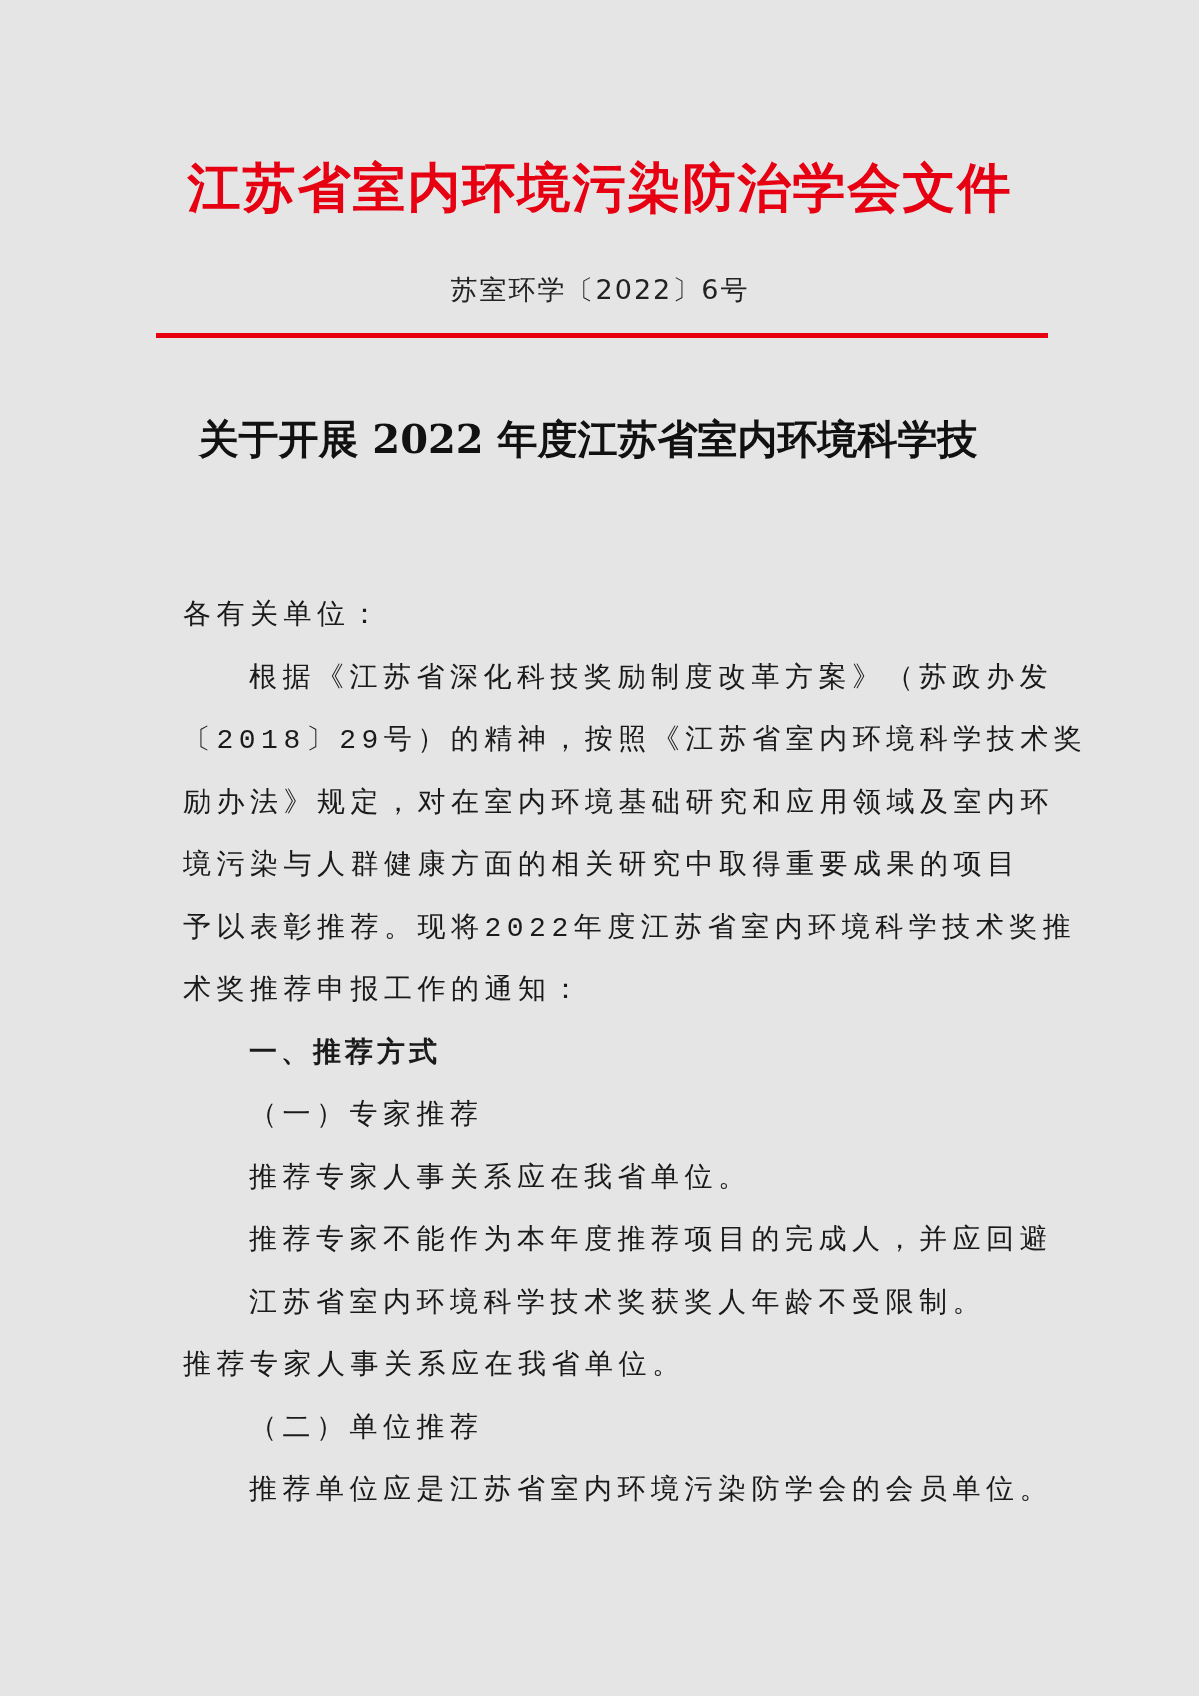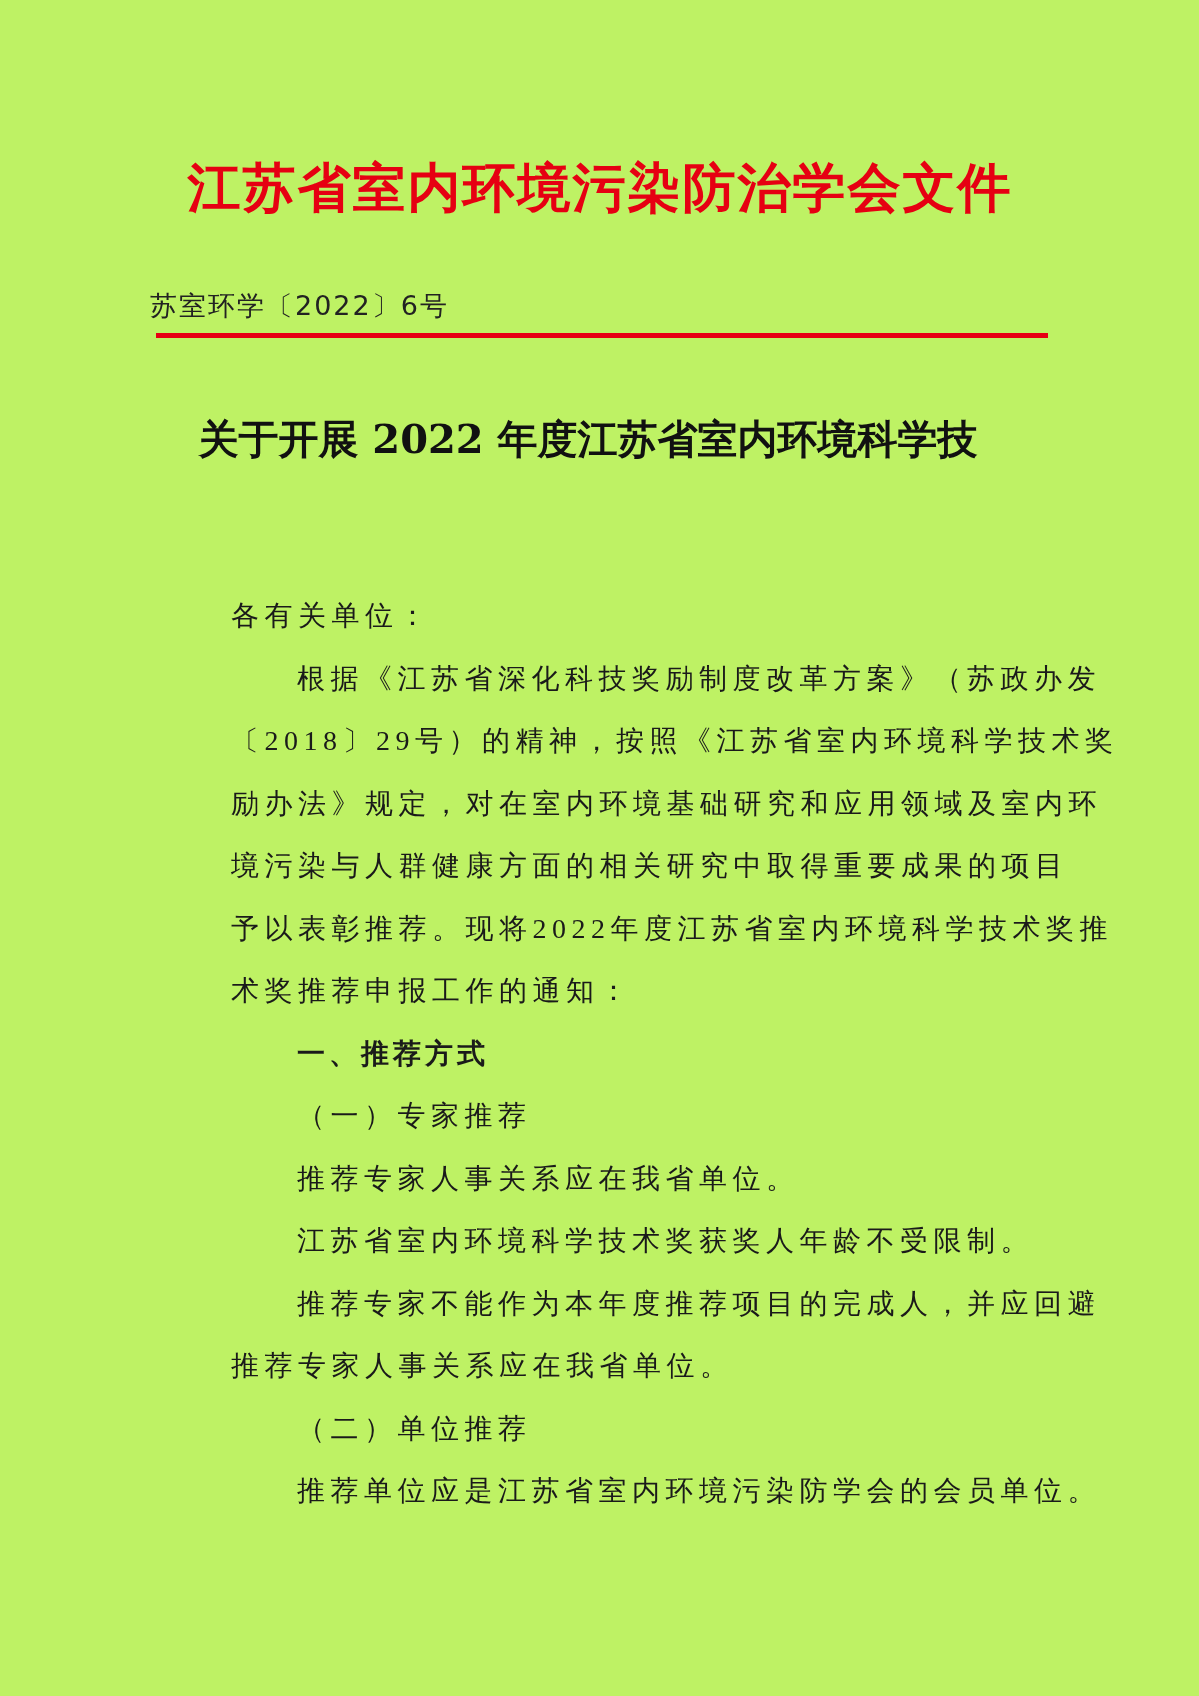--- a/index.html
+++ b/index.html
@@ -20,7 +20,7 @@
       left: 0; top: 0;
       width: 1199px;
       height: 1696px;
-      background: #bef264;
+      background: #e5e5e5;
     }
     .org-header {
       position: absolute;

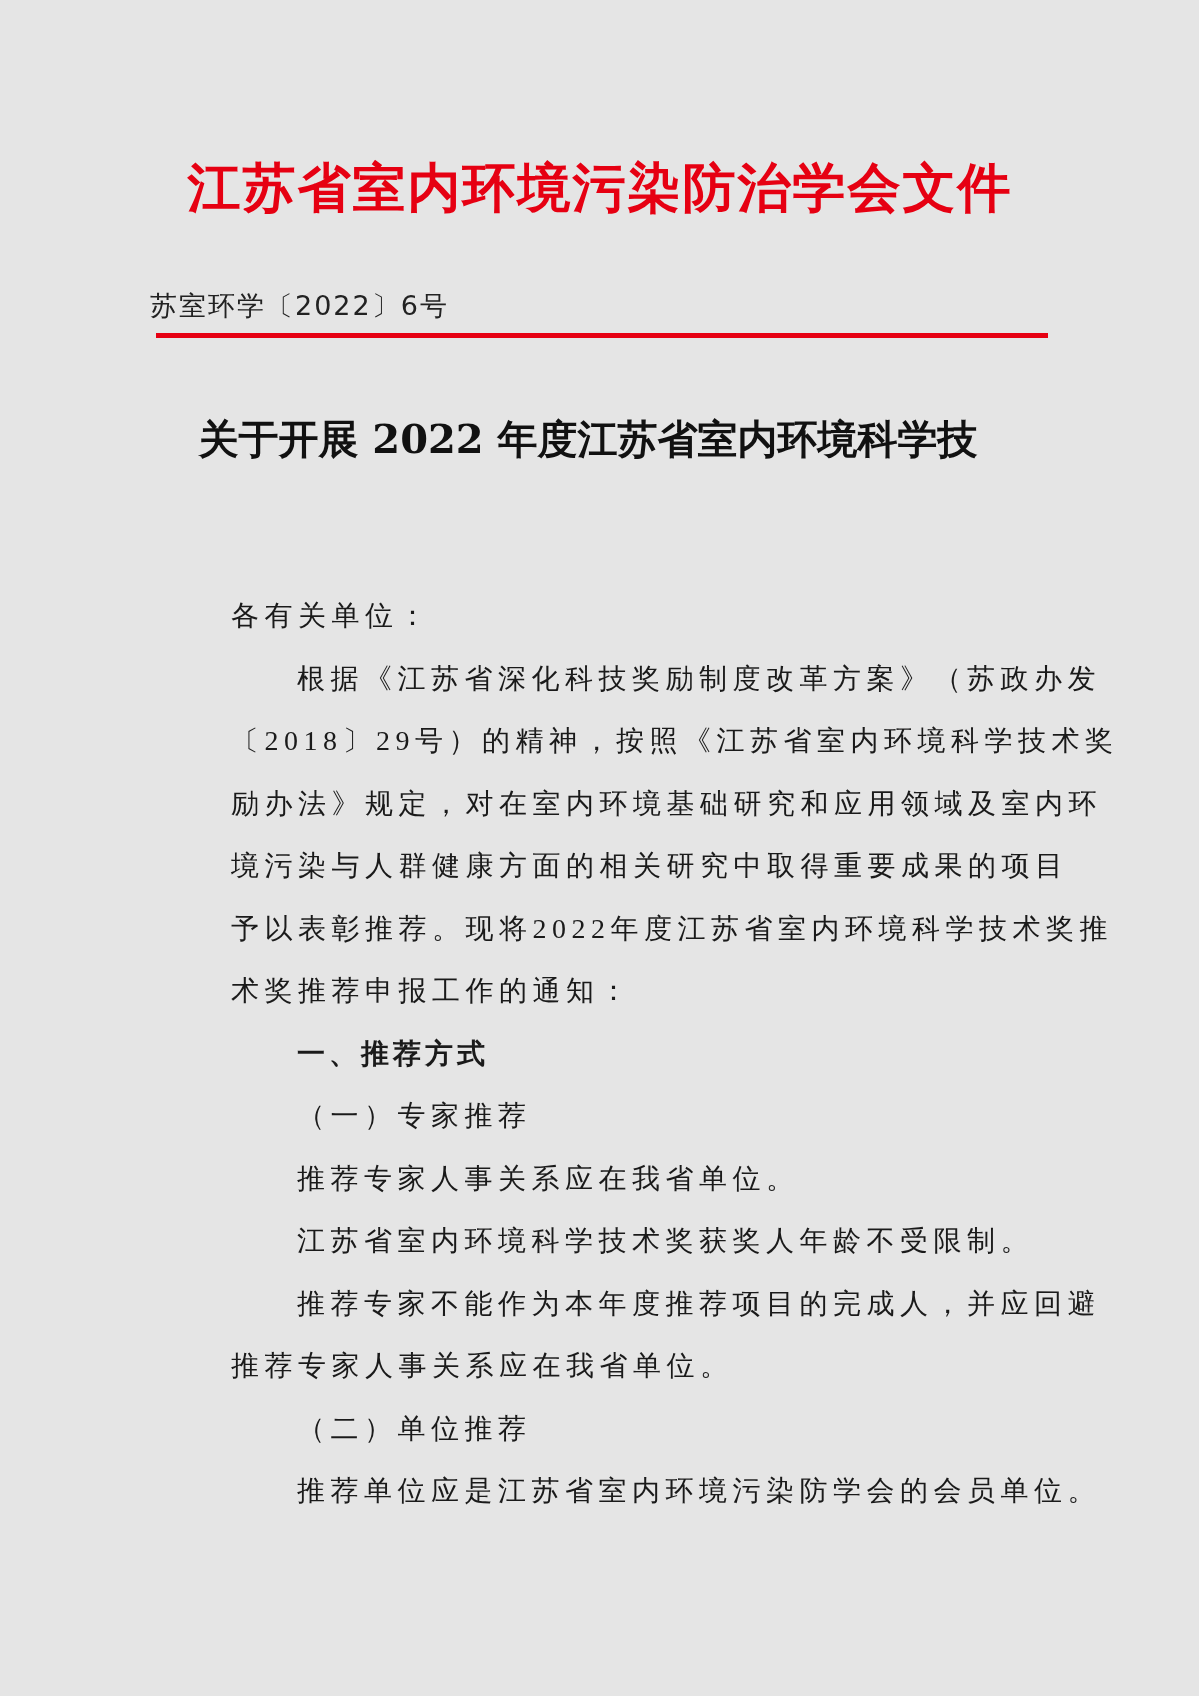--- a/index.html
+++ b/index.html
@@ -40,13 +40,12 @@
       left: 150px;
       top: 270px;
       width: 900px;
-      text-align: left;
+      text-align: center;
       font-family: "DejaVu Sans", "Liberation Sans", sans-serif;
       font-size: 27px;
       letter-spacing: 2px;
       line-height: 40px;
       color: #222222;
-      margin-top: 16px;
     }
     .red-rule {
       position: absolute;

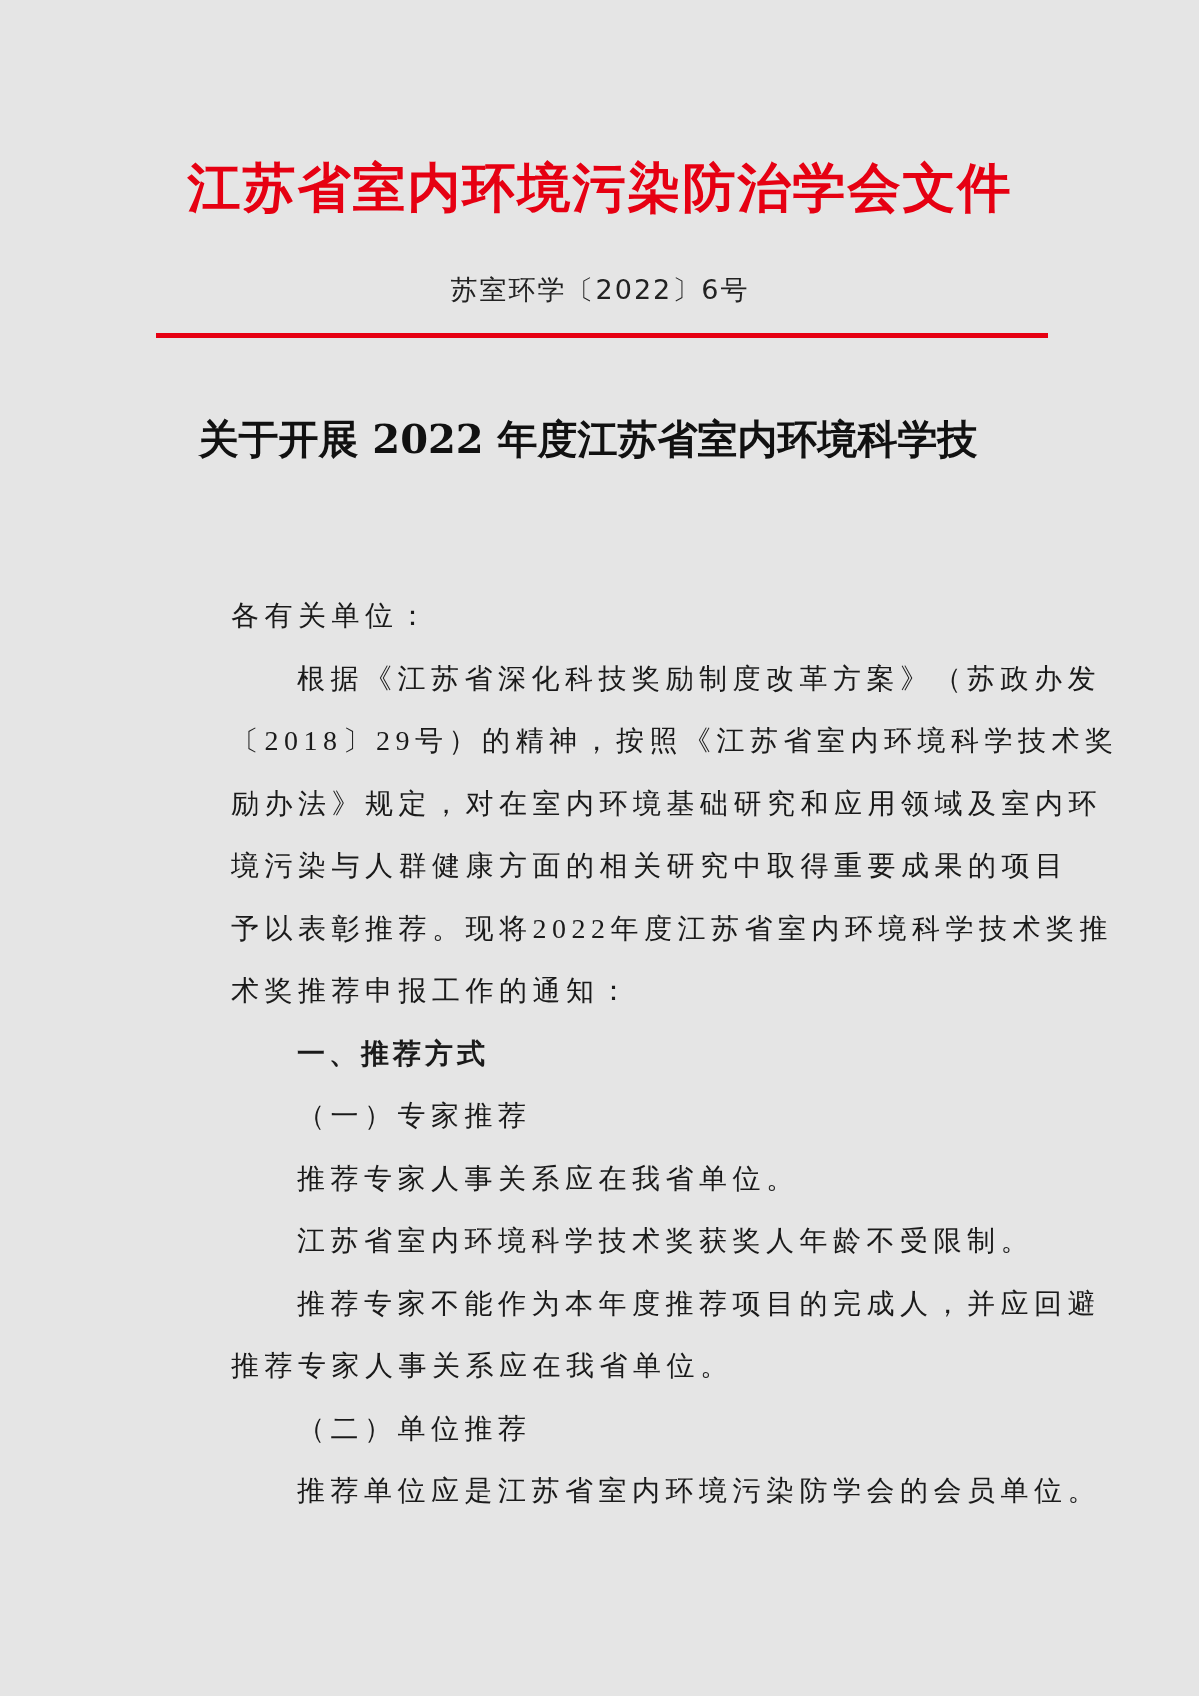--- a/index.html
+++ b/index.html
@@ -72,11 +72,10 @@
       left: 183px;
       top: 585px;
       width: 840px;
-      font-family: Liberation Serif, serif;
+      font-family: Liberation Mono, monospace;
       font-size: 28px;
       letter-spacing: 5.5px;
       color: #1a1a1a;
-      margin-left: 48px;
     }
     .line {
       display: block;

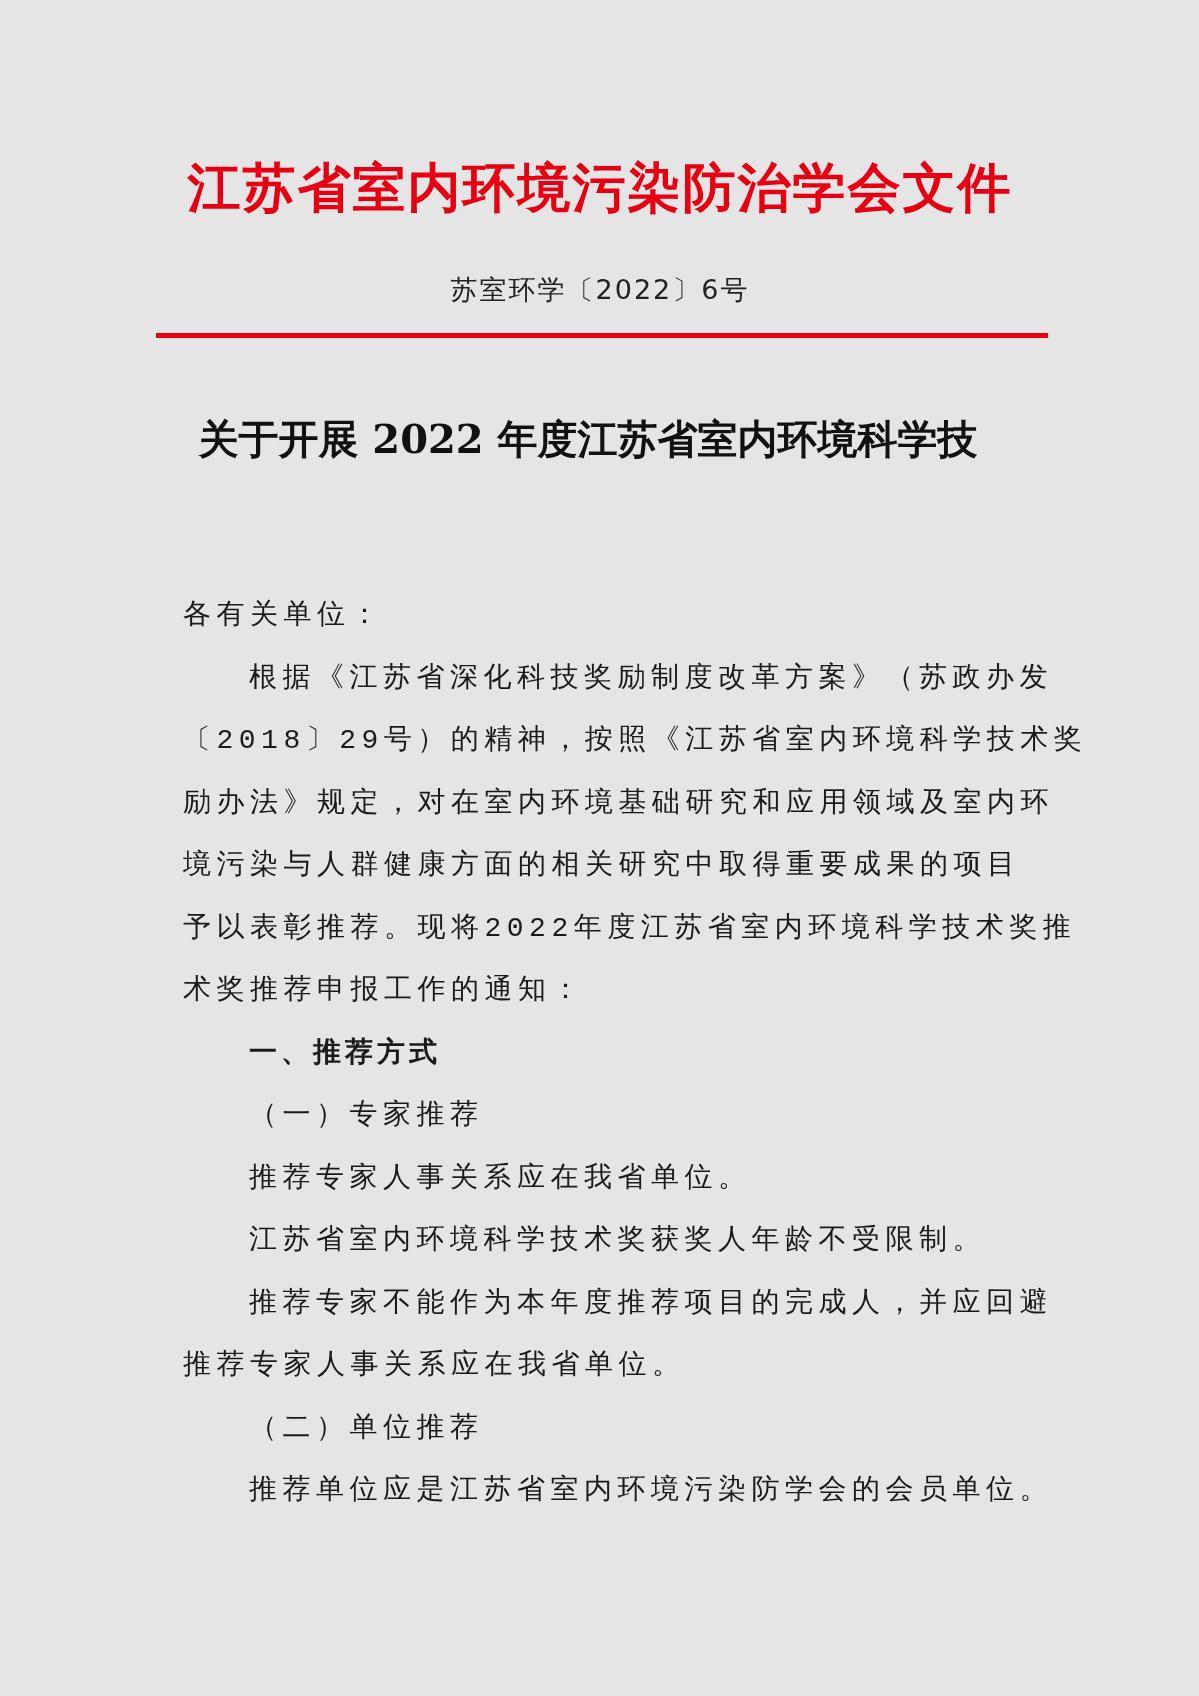--- a/index.html
+++ b/index.html
@@ -115,8 +115,8 @@
     <span class="line indent">（一）专家推荐</span>
 
     <span class="line indent">推荐专家人事关系应在我省单位。</span>
+    <span class="line indent">推荐专家不能作为本年度推荐项目的完成人，并应回避</span>
     <span class="line indent">江苏省室内环境科学技术奖获奖人年龄不受限制。</span>
-    <span class="line indent">推荐专家不能作为本年度推荐项目的完成人，并应回避</span>
     <span class="line">推荐专家人事关系应在我省单位。</span>
 
     <span class="line indent">（二）单位推荐</span>

